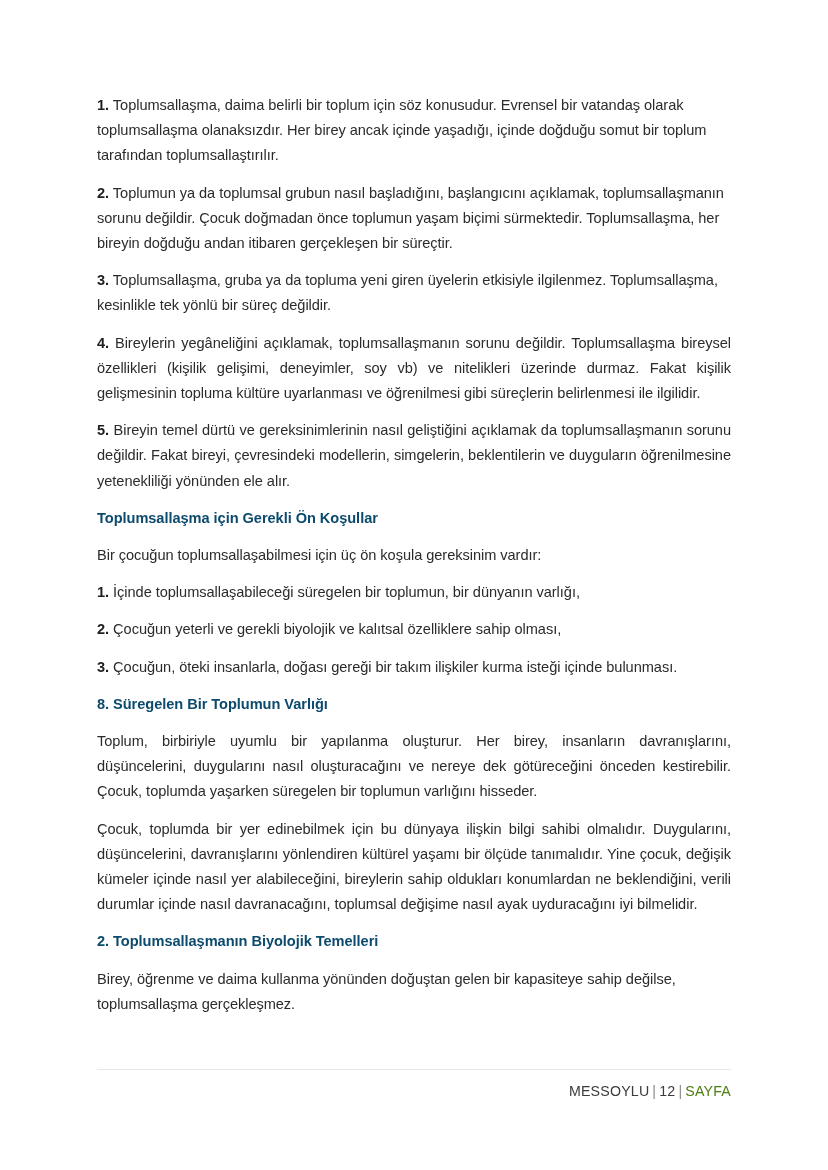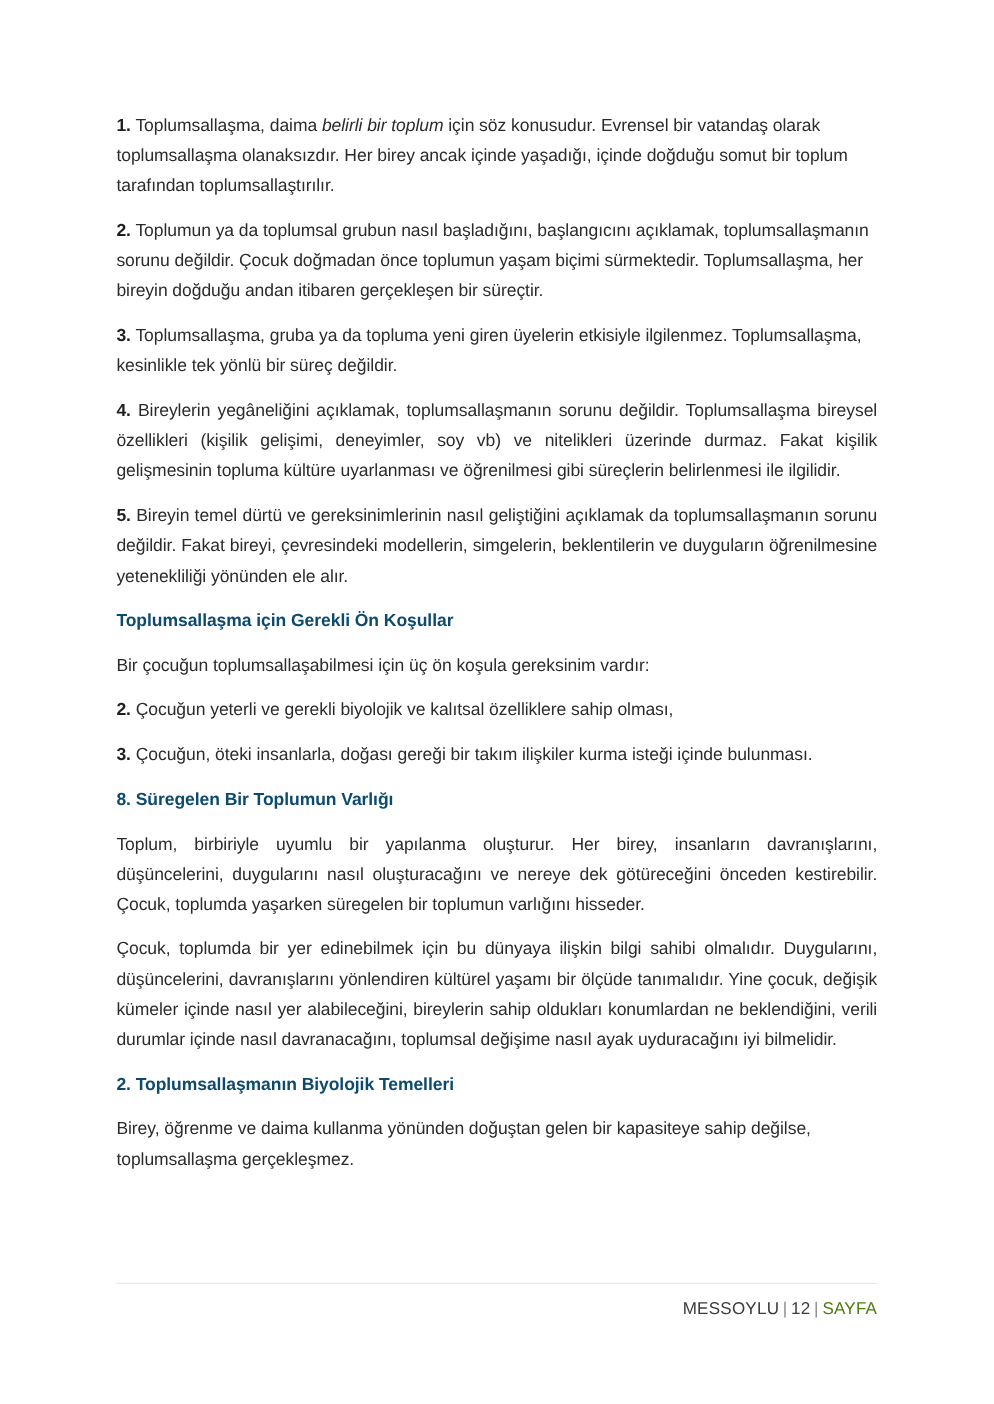--- a/index.html
+++ b/index.html
@@ -53,7 +53,6 @@
     color: #1f1f1f;
   }
   .ital {
-    font-style: italic;
   }
   
   .gap-before-heading { margin-top: 4px; }

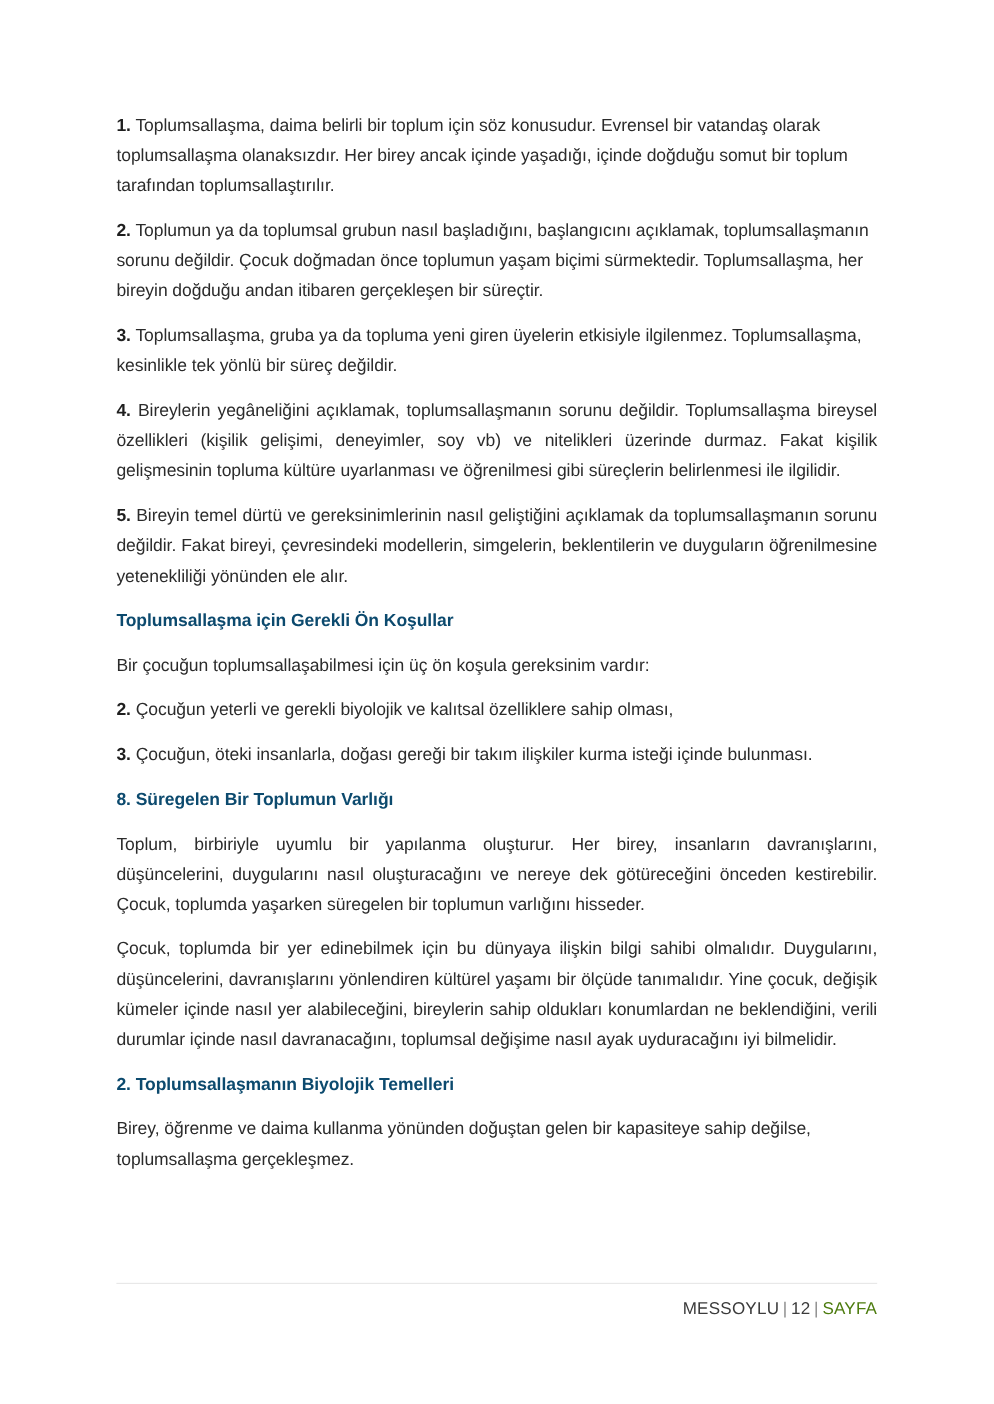--- a/index.html
+++ b/index.html
@@ -108,6 +108,7 @@
 
     <p class="para left">Bir çocuğun toplumsallaşabilmesi için üç ön koşula gereksinim vardır:</p>
 
+    <p class="para left"><span class="lead">1.</span><span> İçinde toplumsallaşabileceği süregelen bir toplumun, bir dünyanın varlığı,</span></p>
 
     <p class="para left"><span class="lead">2.</span><span> Çocuğun yeterli ve gerekli biyolojik ve kalıtsal özelliklere sahip olması,</span></p>
 

